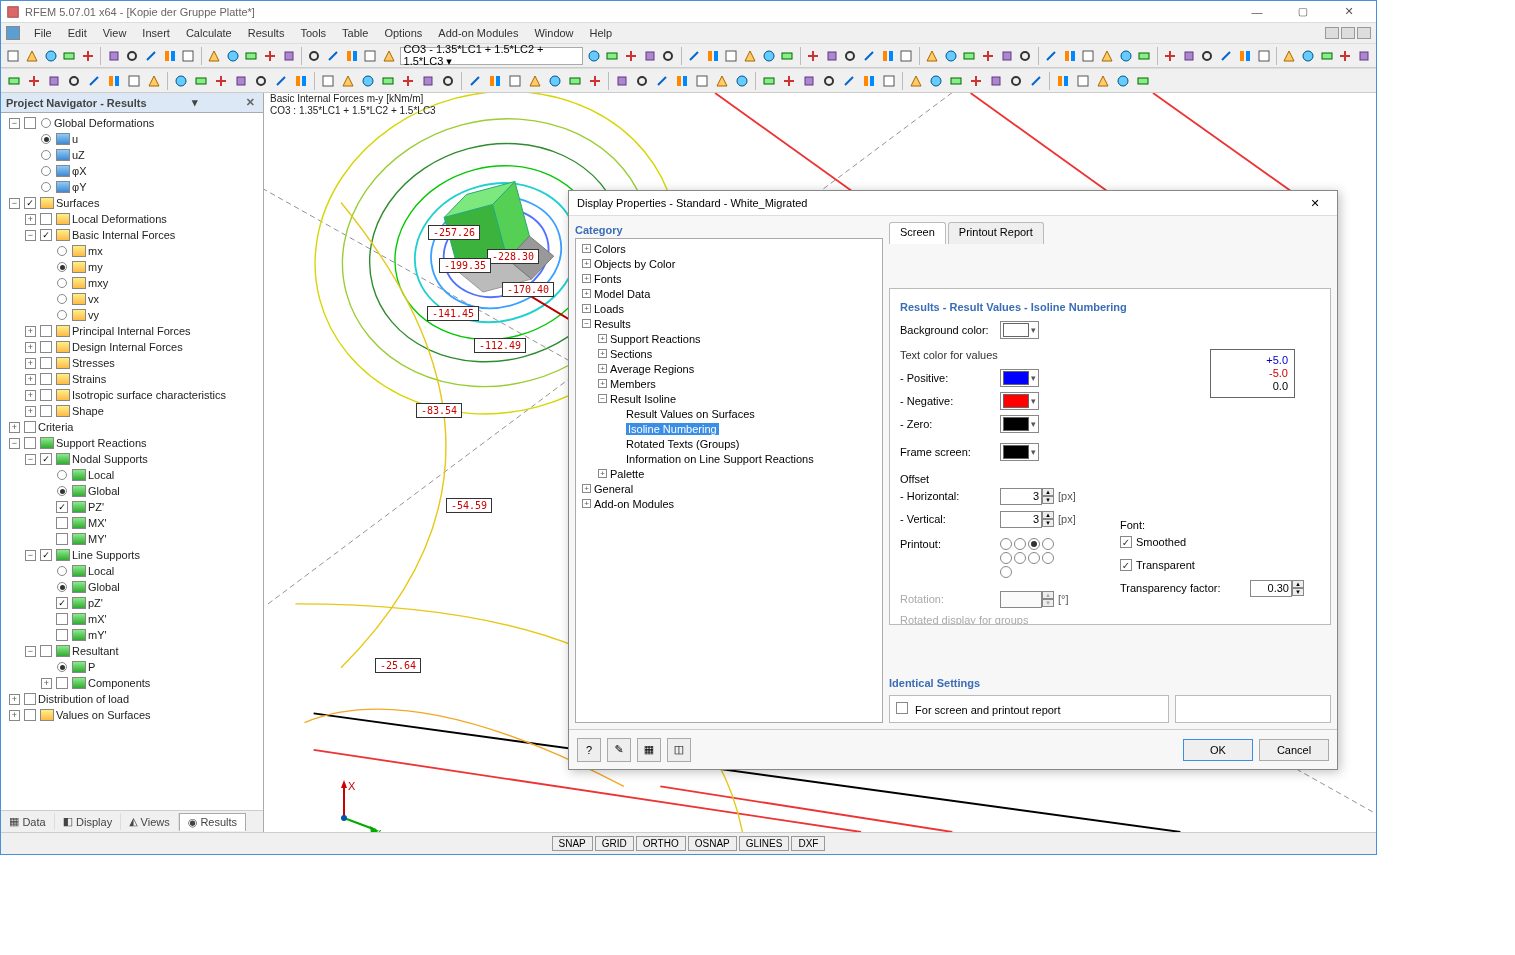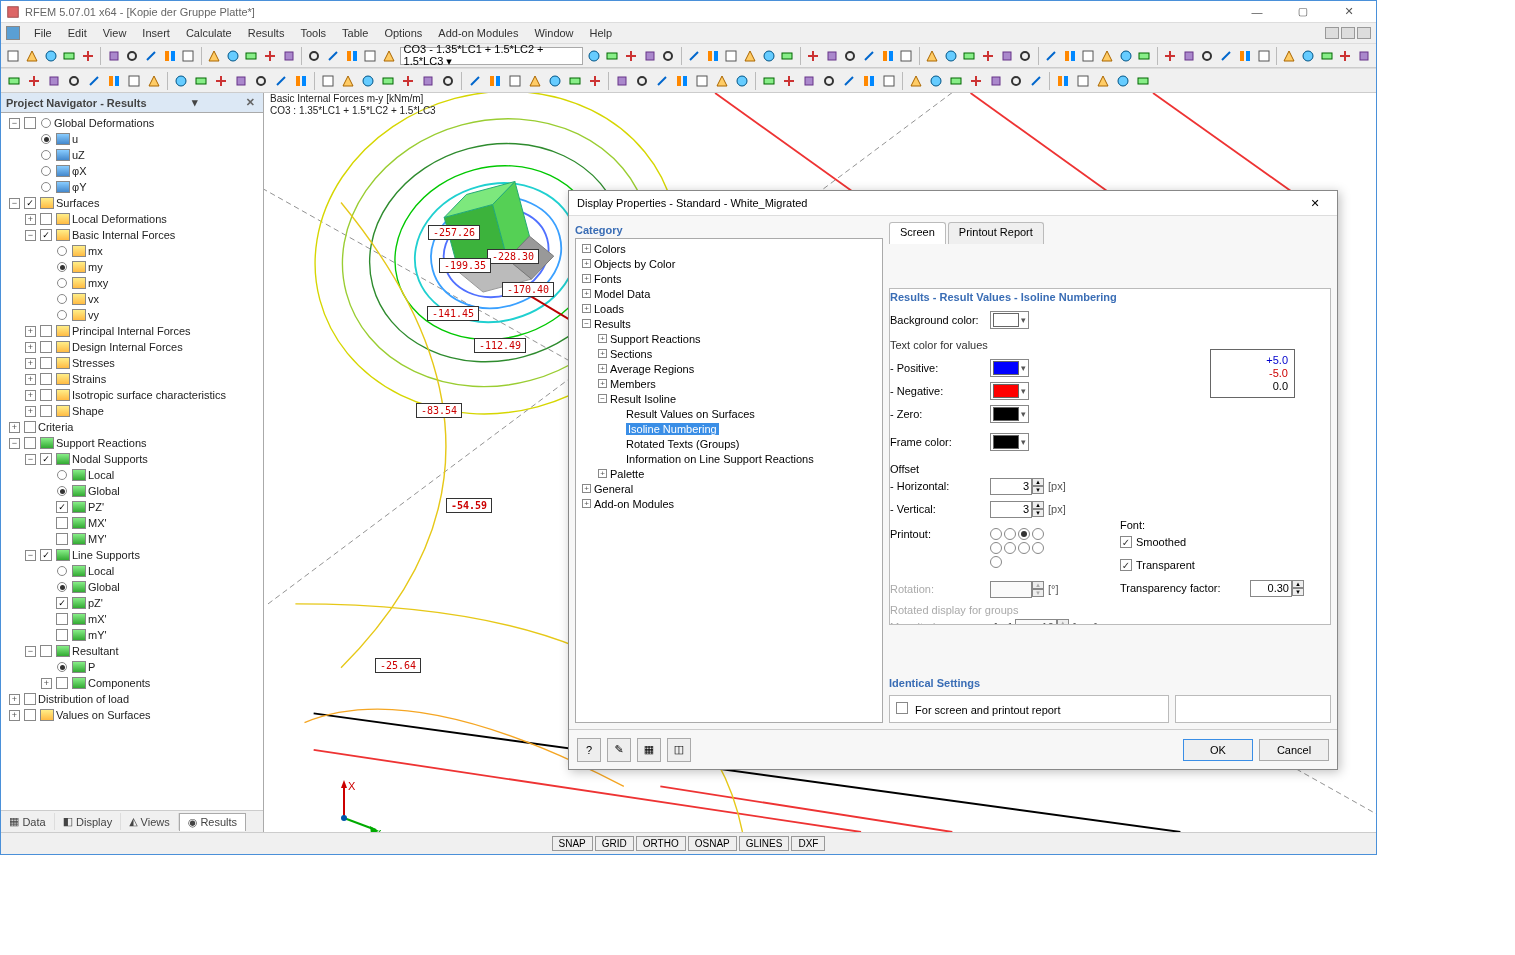--- a/index.html
+++ b/index.html
@@ -77,7 +77,7 @@
 .tabs { display:flex; height:22px; }
 .tab { padding:3px 10px; border:1px solid #bbb; border-bottom:none; background:#efefef; margin-right:2px; cursor:pointer; border-radius:3px 3px 0 0; }
 .tab.active { background:#fff; }
-.tab-body { flex:1; border:1px solid #bbb; background:#fff; padding:0; overflow:auto; }
+.tab-body { flex:1; border:1px solid #bbb; background:#fff; padding:10px; overflow:auto; }
 .section-title { color:#3a6db5; font-weight:bold; margin:2px 0 6px; }
 .form-row { display:flex; align-items:center; height:22px; margin-bottom:1px; }
 .form-row .lbl { width:100px; }

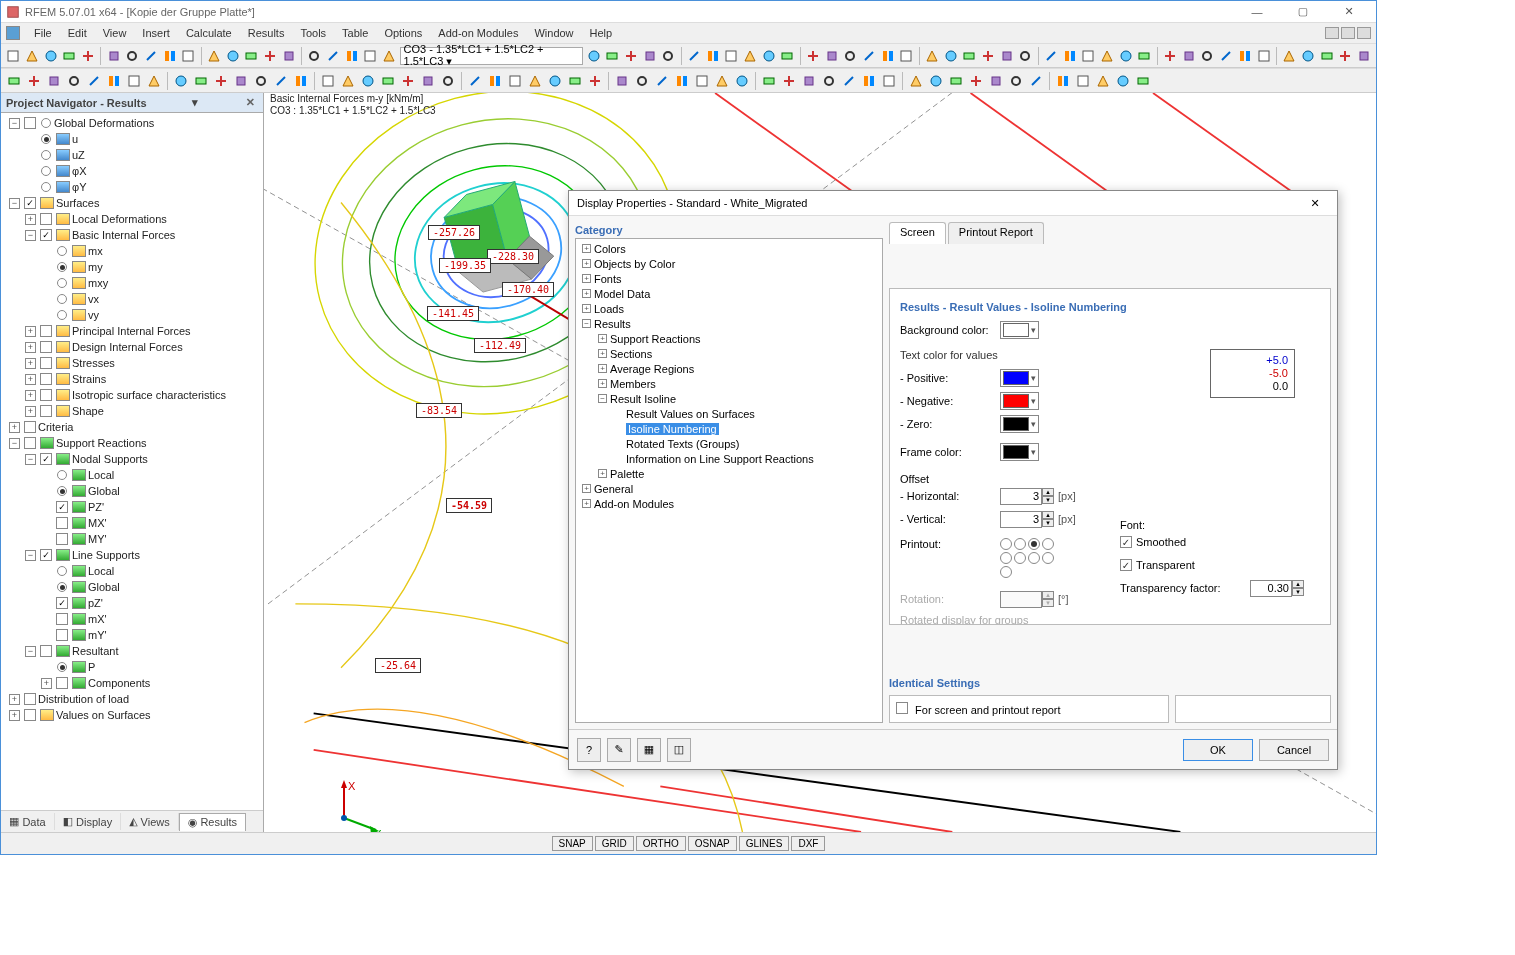--- a/index.html
+++ b/index.html
@@ -1282,7 +1282,7 @@
           </div>
 
         <div class="form-row" style="margin-top:6px;">
-            <span class="lbl">Frame color:</span>
+            <span class="lbl">Frame screen:</span>
           <span class="color-combo">
               <span class="color-swatch" style="background:#000;"></span>
               <span class="chev">▾</span>

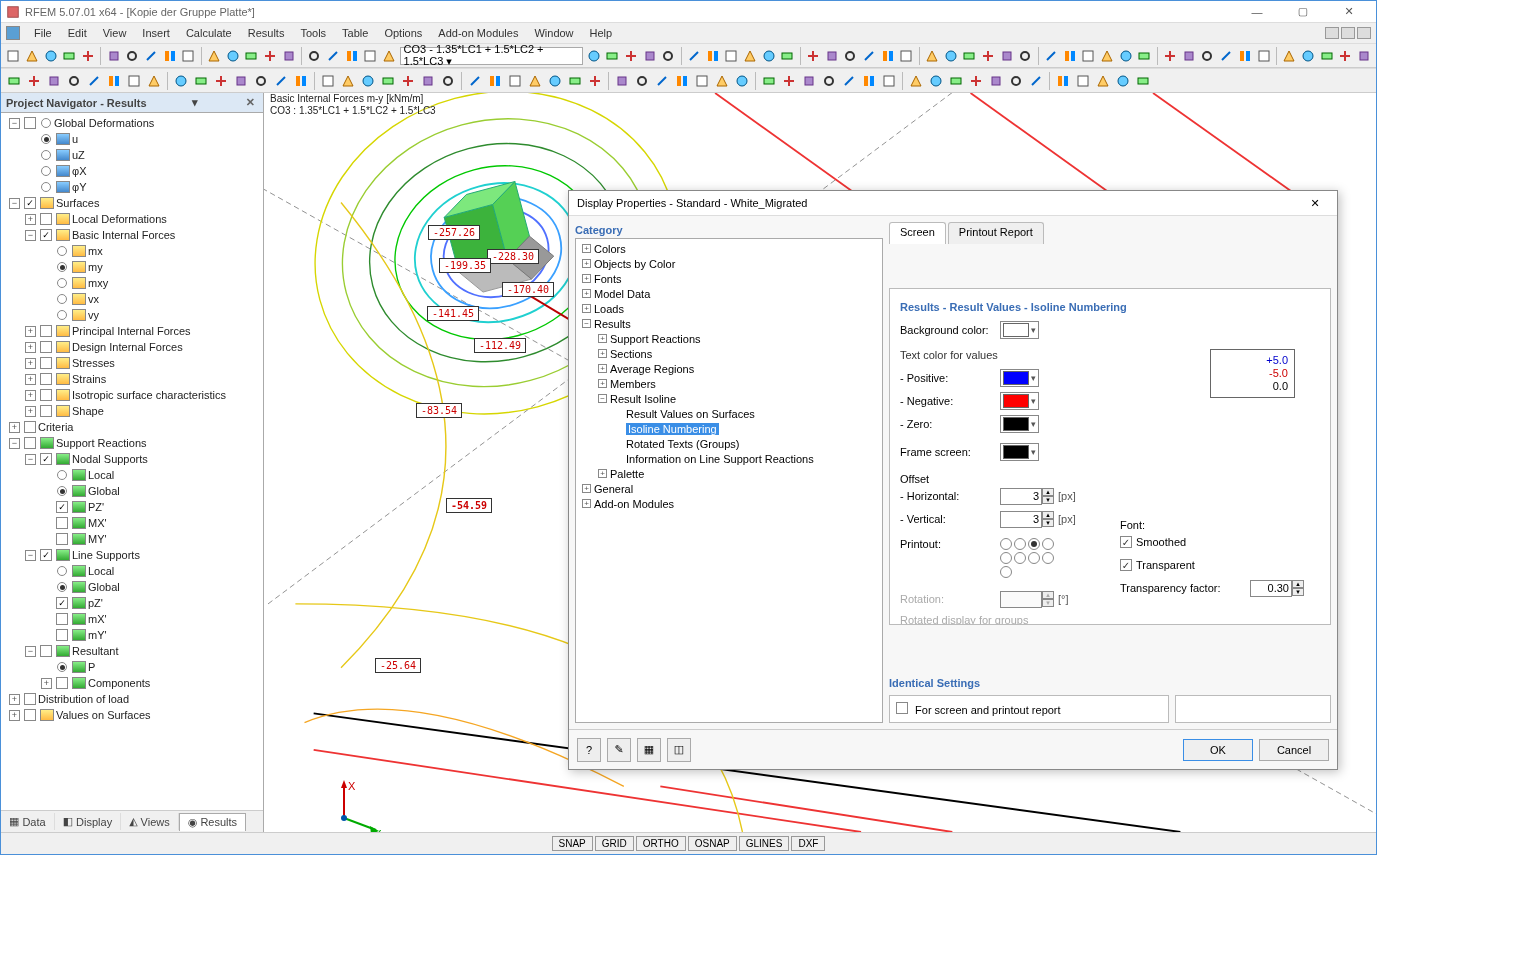--- a/index.html
+++ b/index.html
@@ -1113,7 +1113,7 @@
           <div class="isolabel" style="left: 163px; top: 213px;">-141.45</div>
           <div class="isolabel" style="left: 210px; top: 245px;">-112.49</div>
           <div class="isolabel" style="left: 152px; top: 310px;">-83.54</div>
-          <div class="isolabel" style="left: 182px; top: 405px; font-weight: bold;">-54.59</div>
+          <div class="isolabel" style="left: 182px; top: 405px;">-54.59</div>
           <div class="isolabel" style="left: 111px; top: 565px;">-25.64</div>
         </div>
 

